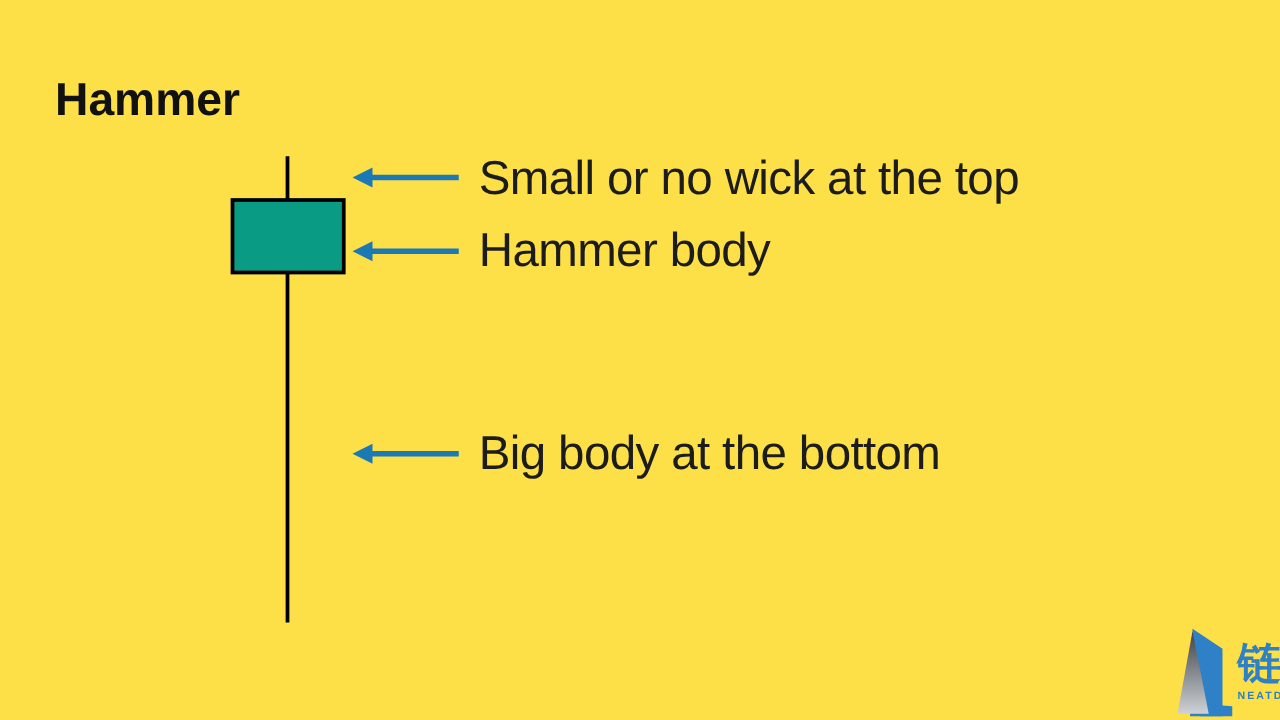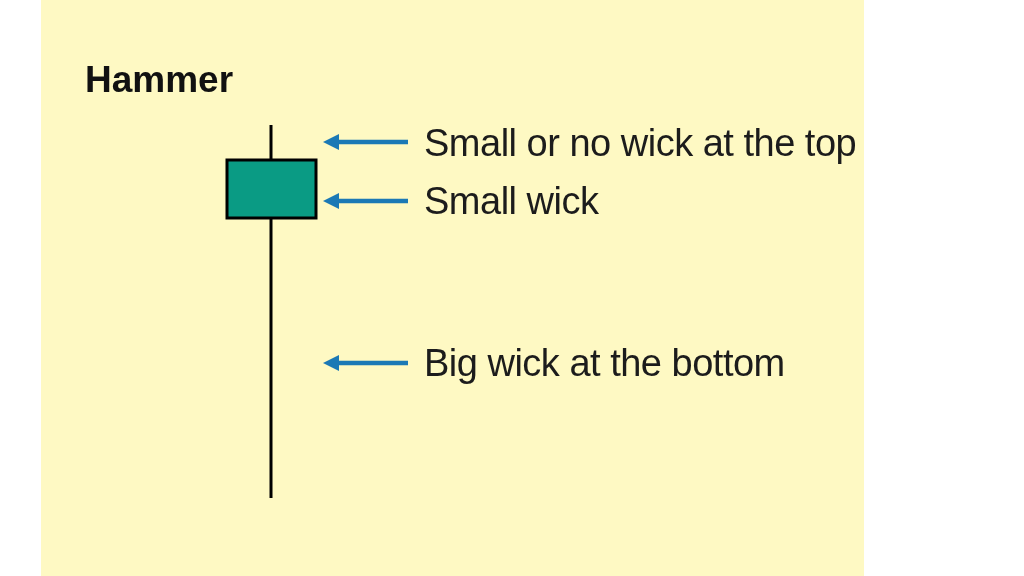--- a/index.html
+++ b/index.html
@@ -10,11 +10,10 @@
   }
   .slide {
     position: relative;
-    width: 823px;
+    width: 1024px;
     height: 576px;
-    background: #fef9c3;
+    background: #fde047;
     overflow: hidden;
-    margin-left: 41px;
   }
   .page-title {
     position: absolute;

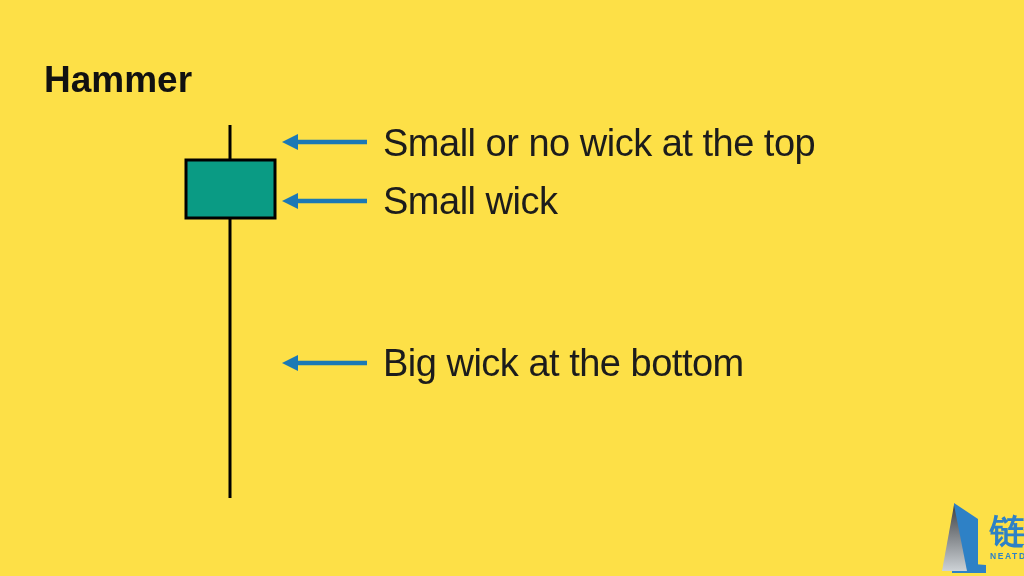--- a/index.html
+++ b/index.html
@@ -112,7 +112,7 @@
   </svg>
 
   <div class="annotation-label label-1">Small or no wick at the top</div>
-  <div class="annotation-label label-2">Small wick</div>
+  <div class="annotation-label label-2">Hammer body</div>
   <div class="annotation-label label-3">Big wick at the bottom</div>
 
   <div class="brand-logo">

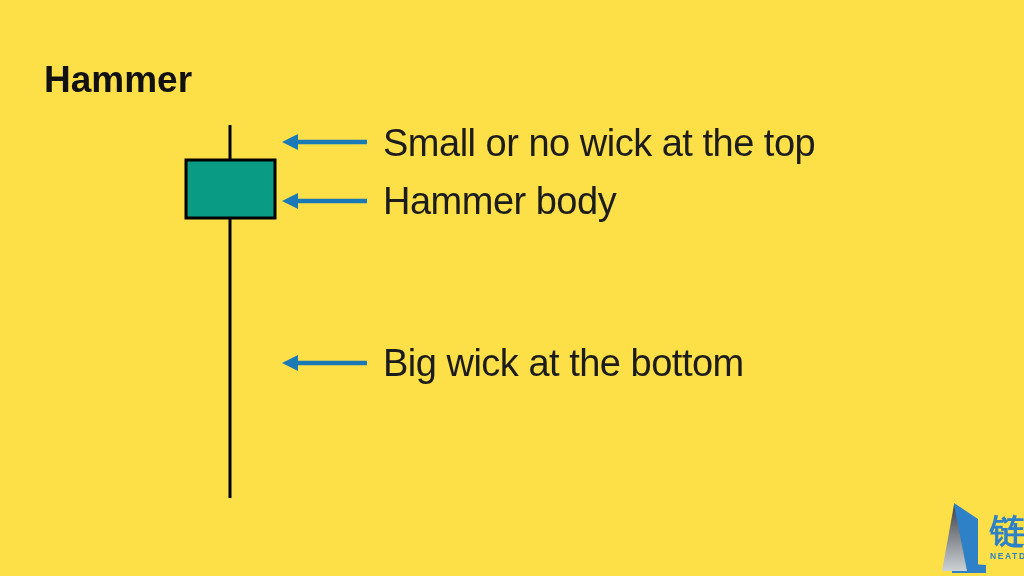--- a/index.html
+++ b/index.html
@@ -113,7 +113,7 @@
 
   <div class="annotation-label label-1">Small or no wick at the top</div>
   <div class="annotation-label label-2">Hammer body</div>
-  <div class="annotation-label label-3">Big wick at the bottom</div>
+  <div class="annotation-label label-3">Big body at the bottom</div>
 
   <div class="brand-logo">
     <svg class="logo-mark" width="52" height="78" viewBox="0 0 52 78" xmlns="http://www.w3.org/2000/svg">

